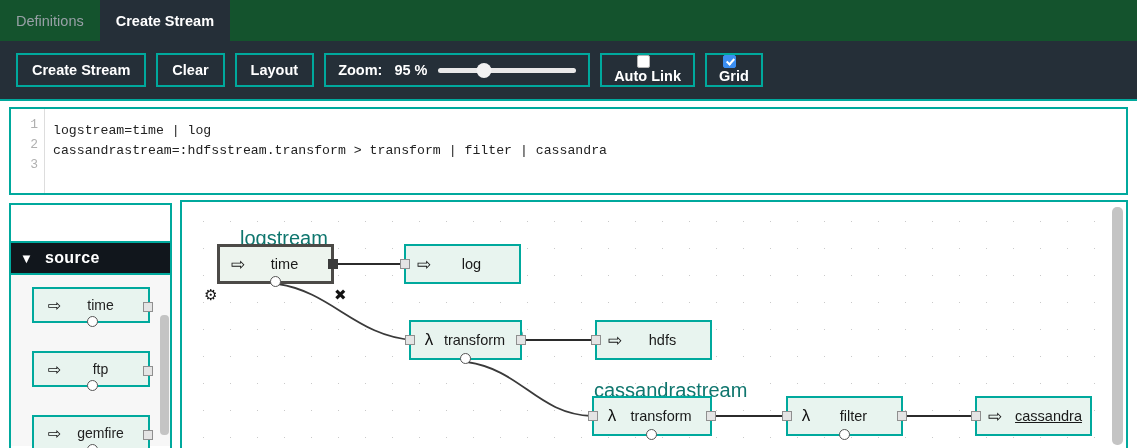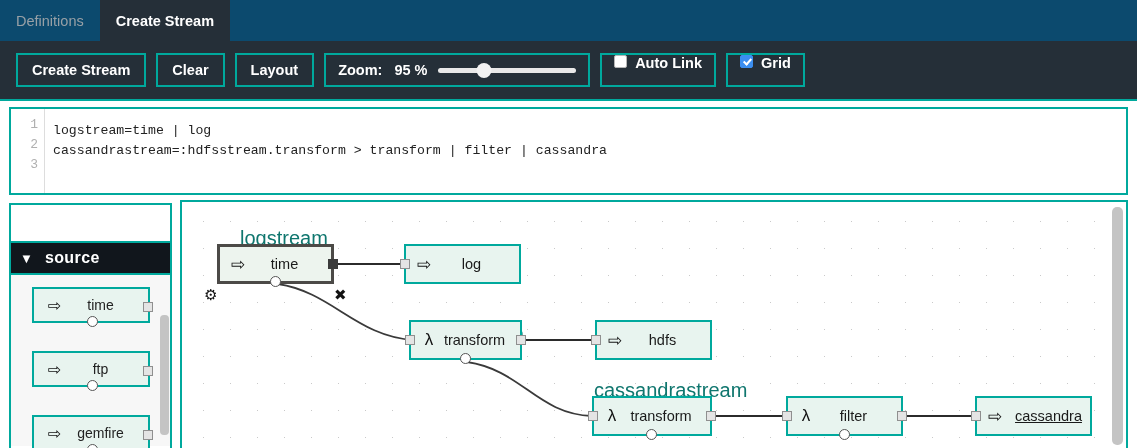--- a/index.html
+++ b/index.html
@@ -18,7 +18,7 @@
   
   .tabbar {
     height: 41px;
-    background: #0c4a6e;
+    background: #14532d;
     display: flex;
     align-items: flex-end;
     box-sizing: border-box;

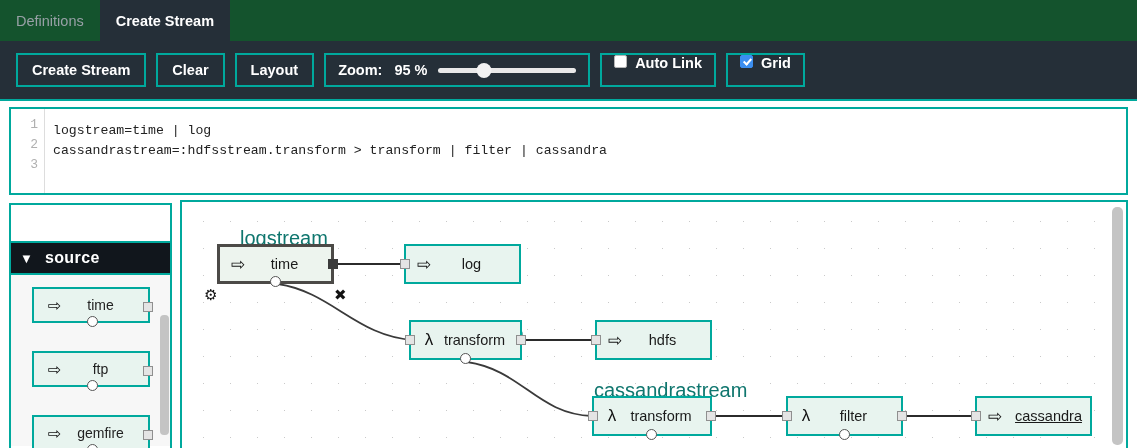--- a/index.html
+++ b/index.html
@@ -126,9 +126,11 @@
     height: 34px;
     margin-right: 10px;
     display: flex;
+    align-items: center;
     padding: 0 12px;
     box-sizing: border-box;
     cursor: pointer;
+    flex-direction: column;
   }
   .chkbox .box {
     width: 13px;

